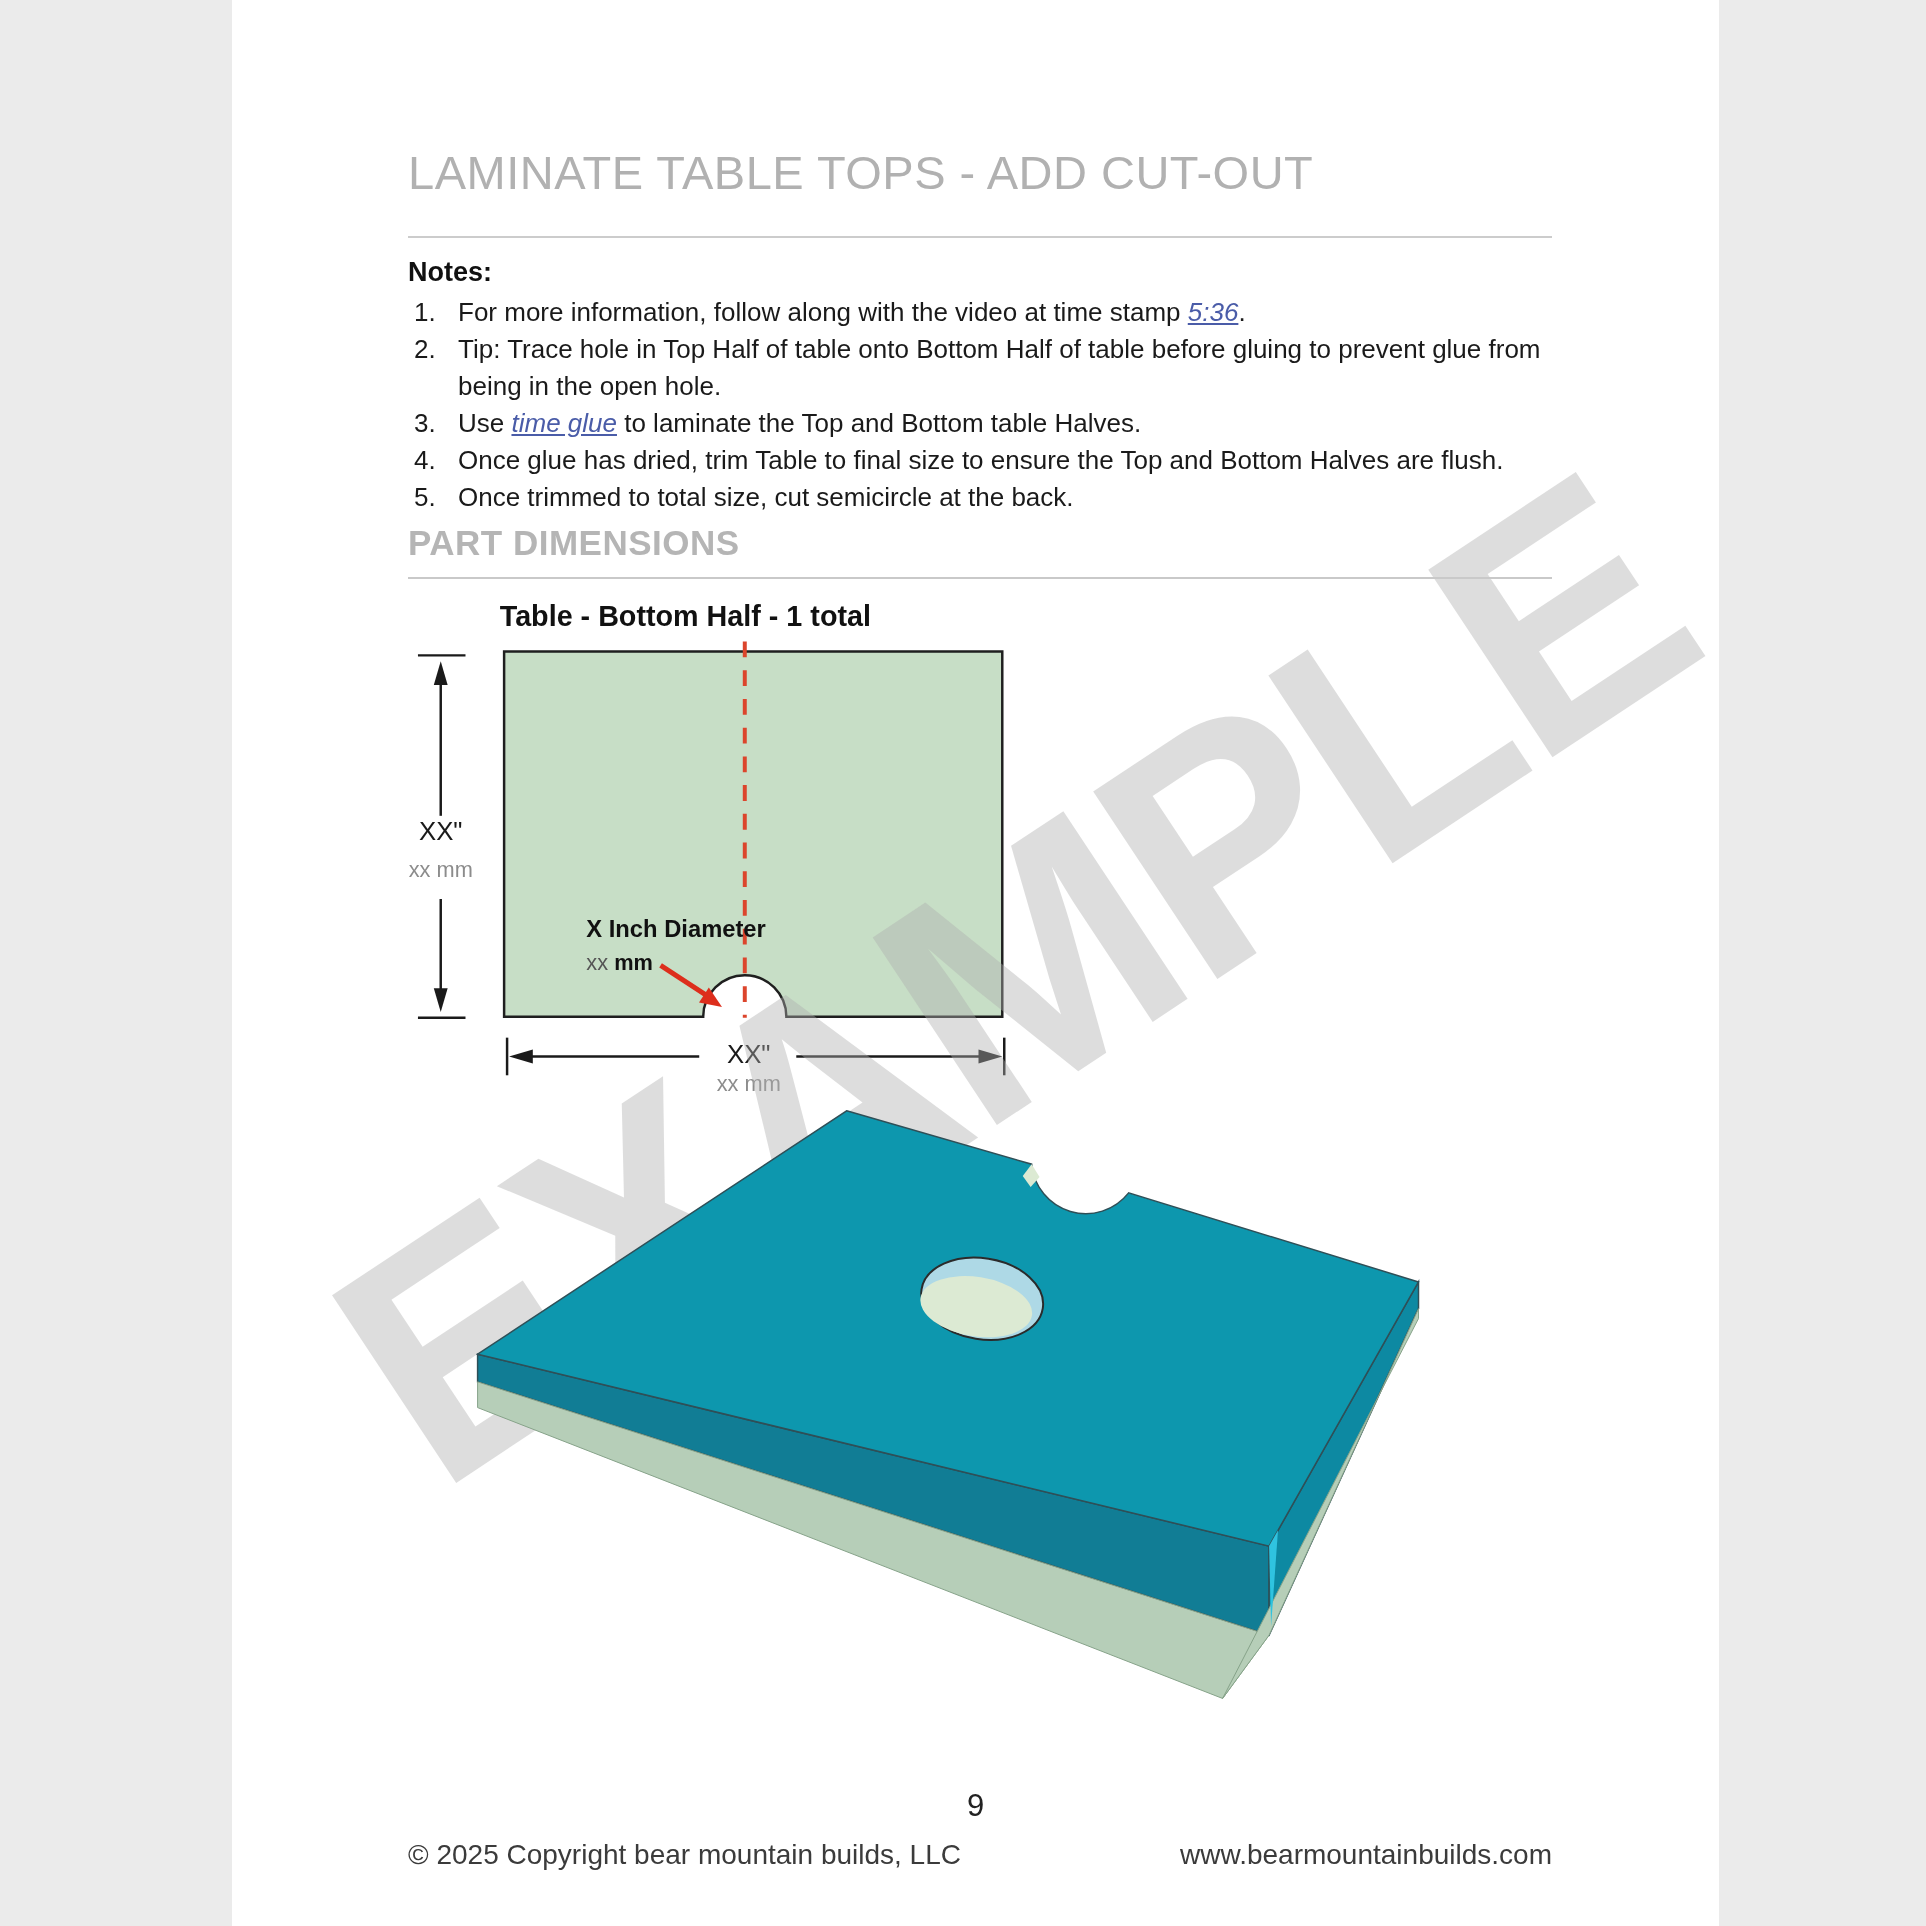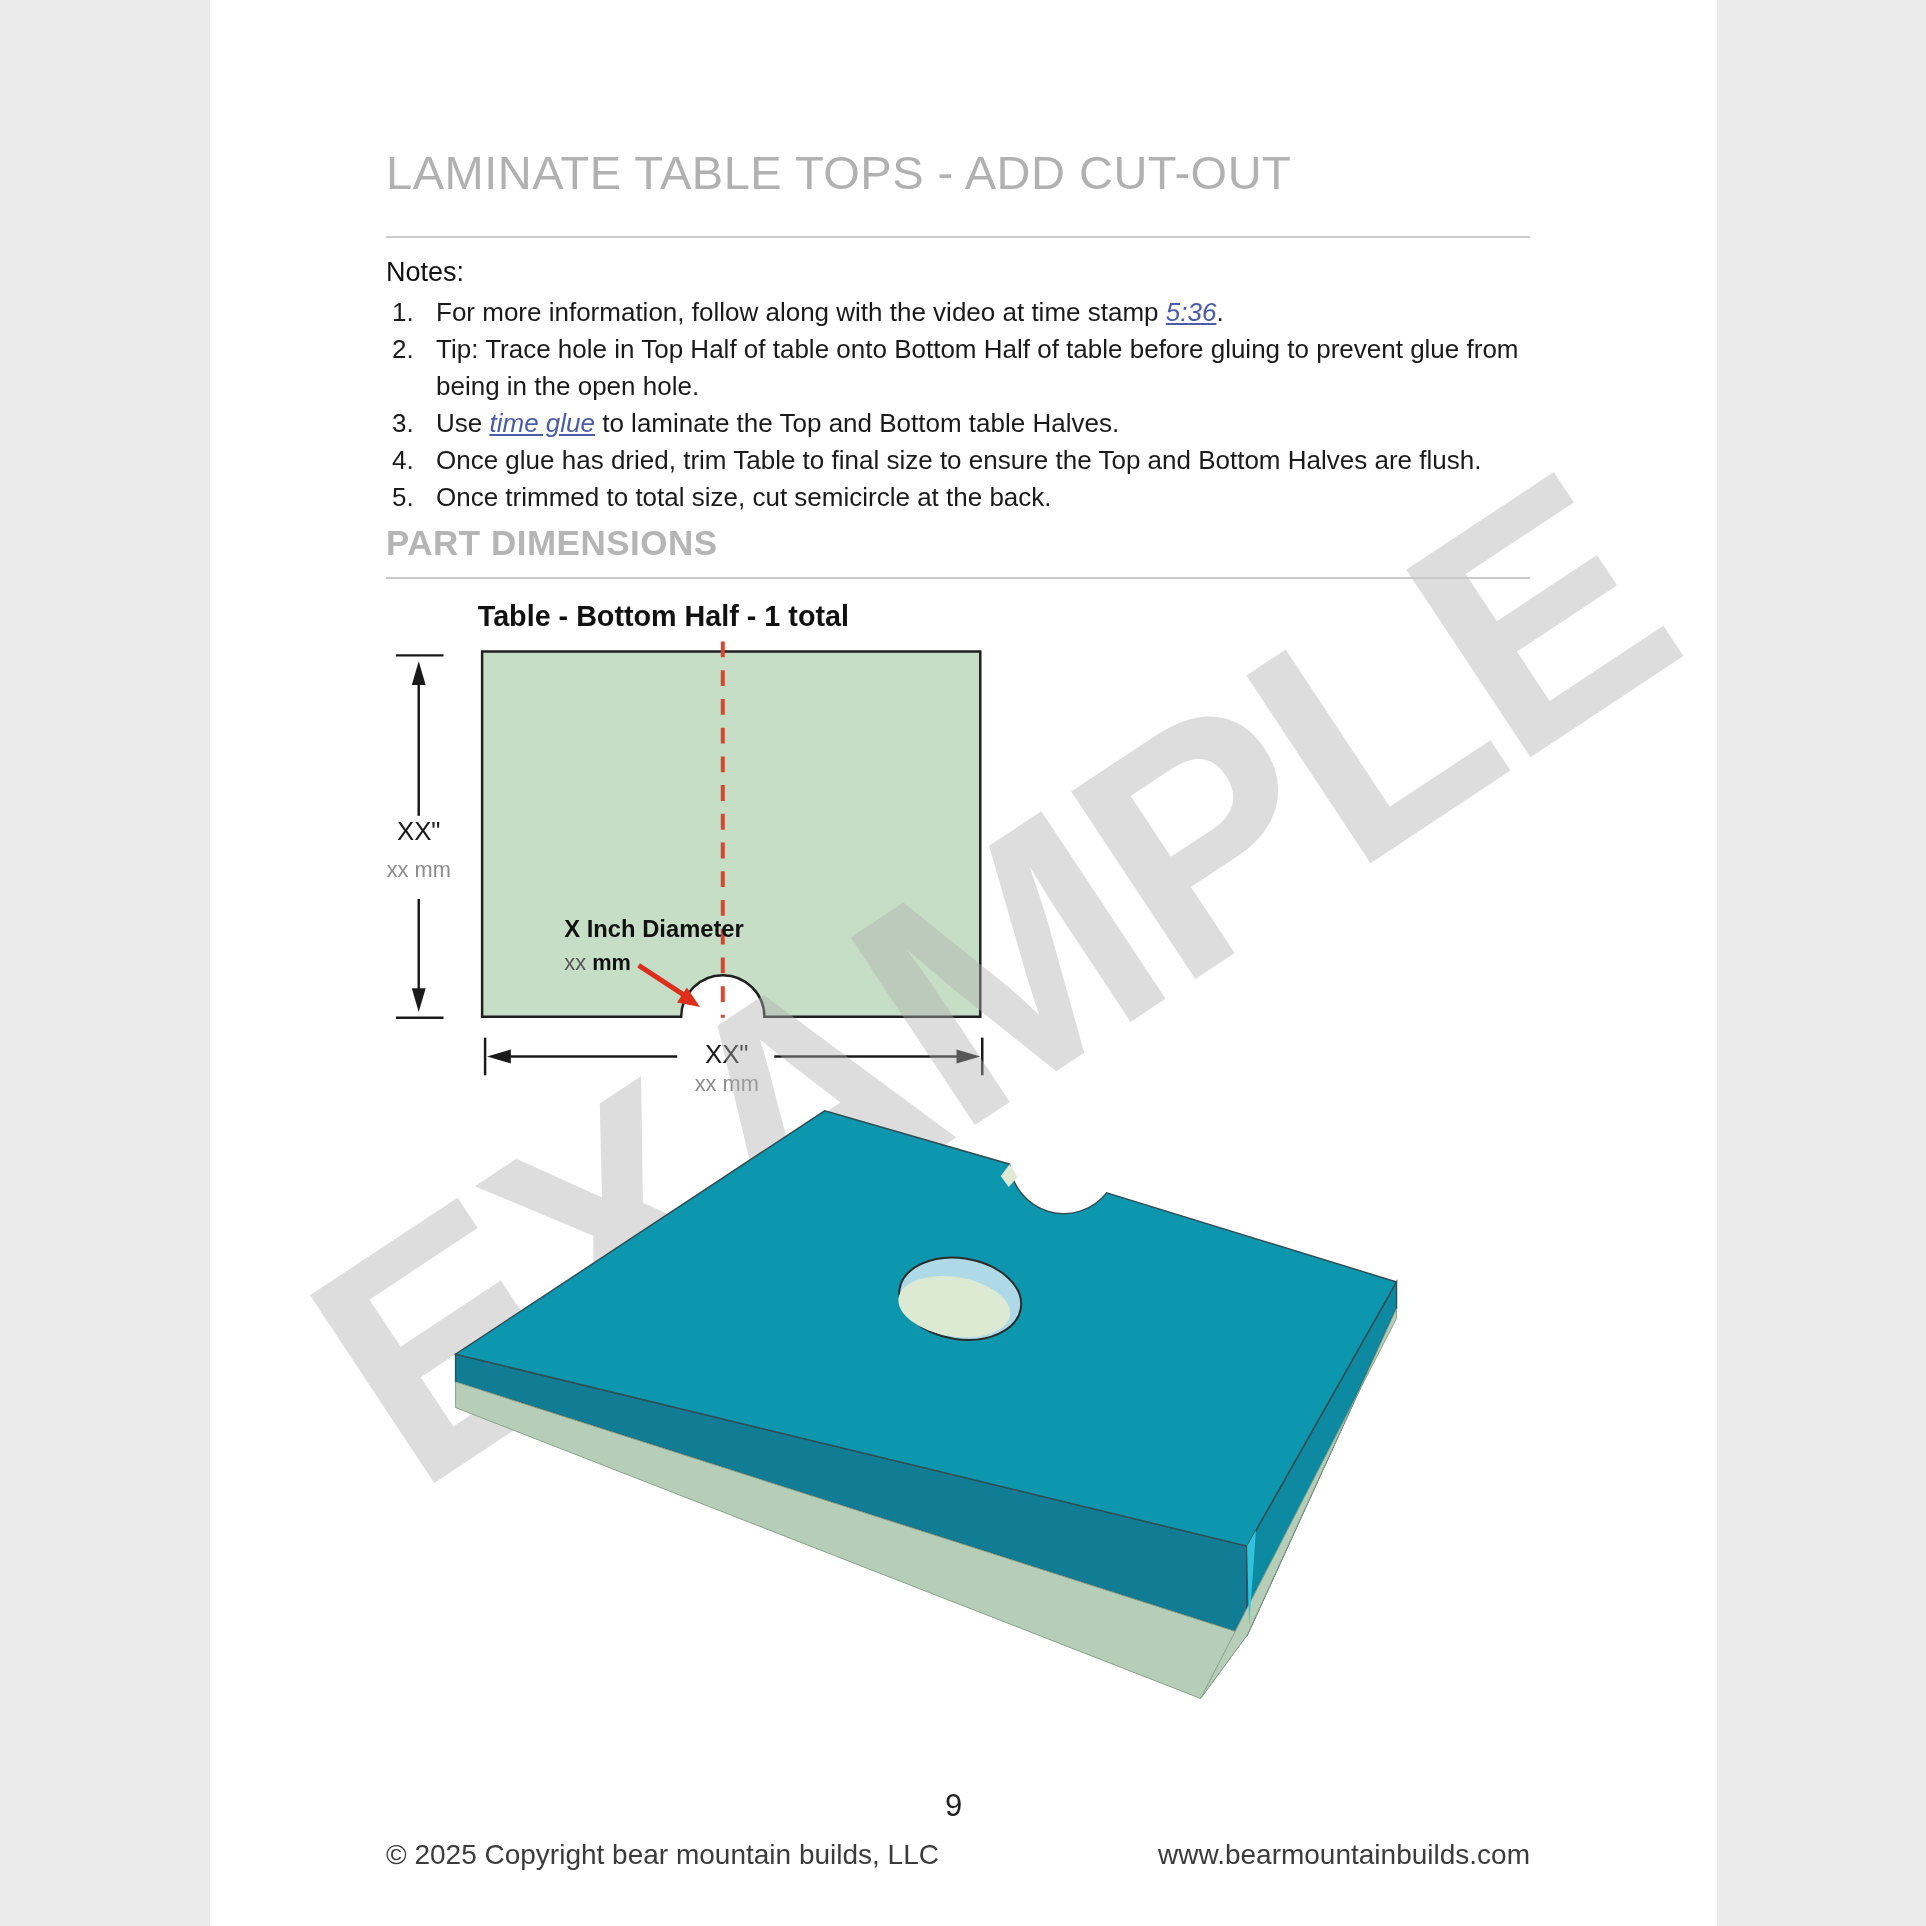--- a/index.html
+++ b/index.html
@@ -5,7 +5,7 @@
   html,body{margin:0;padding:0;}
   body{width:1927px;height:1927px;background:#ebebeb;position:relative;
        font-family:"Liberation Sans",sans-serif;color:#1a1a1a;overflow:hidden;}
-  .page{position:absolute;left:210px;top:0;width:1487px;height:1927px;background:#ffffff;padding-left:20px;}
+  .page{position:absolute;left:232px;top:0;width:1487px;height:1927px;background:#ffffff;}
   .abs{position:absolute;}
   .doc-title{left:176px;top:145px;font-size:47px;letter-spacing:0.5px;color:#b1b1b1;z-index:4;}
   .rule{height:2px;background:#cccccc;z-index:4;}

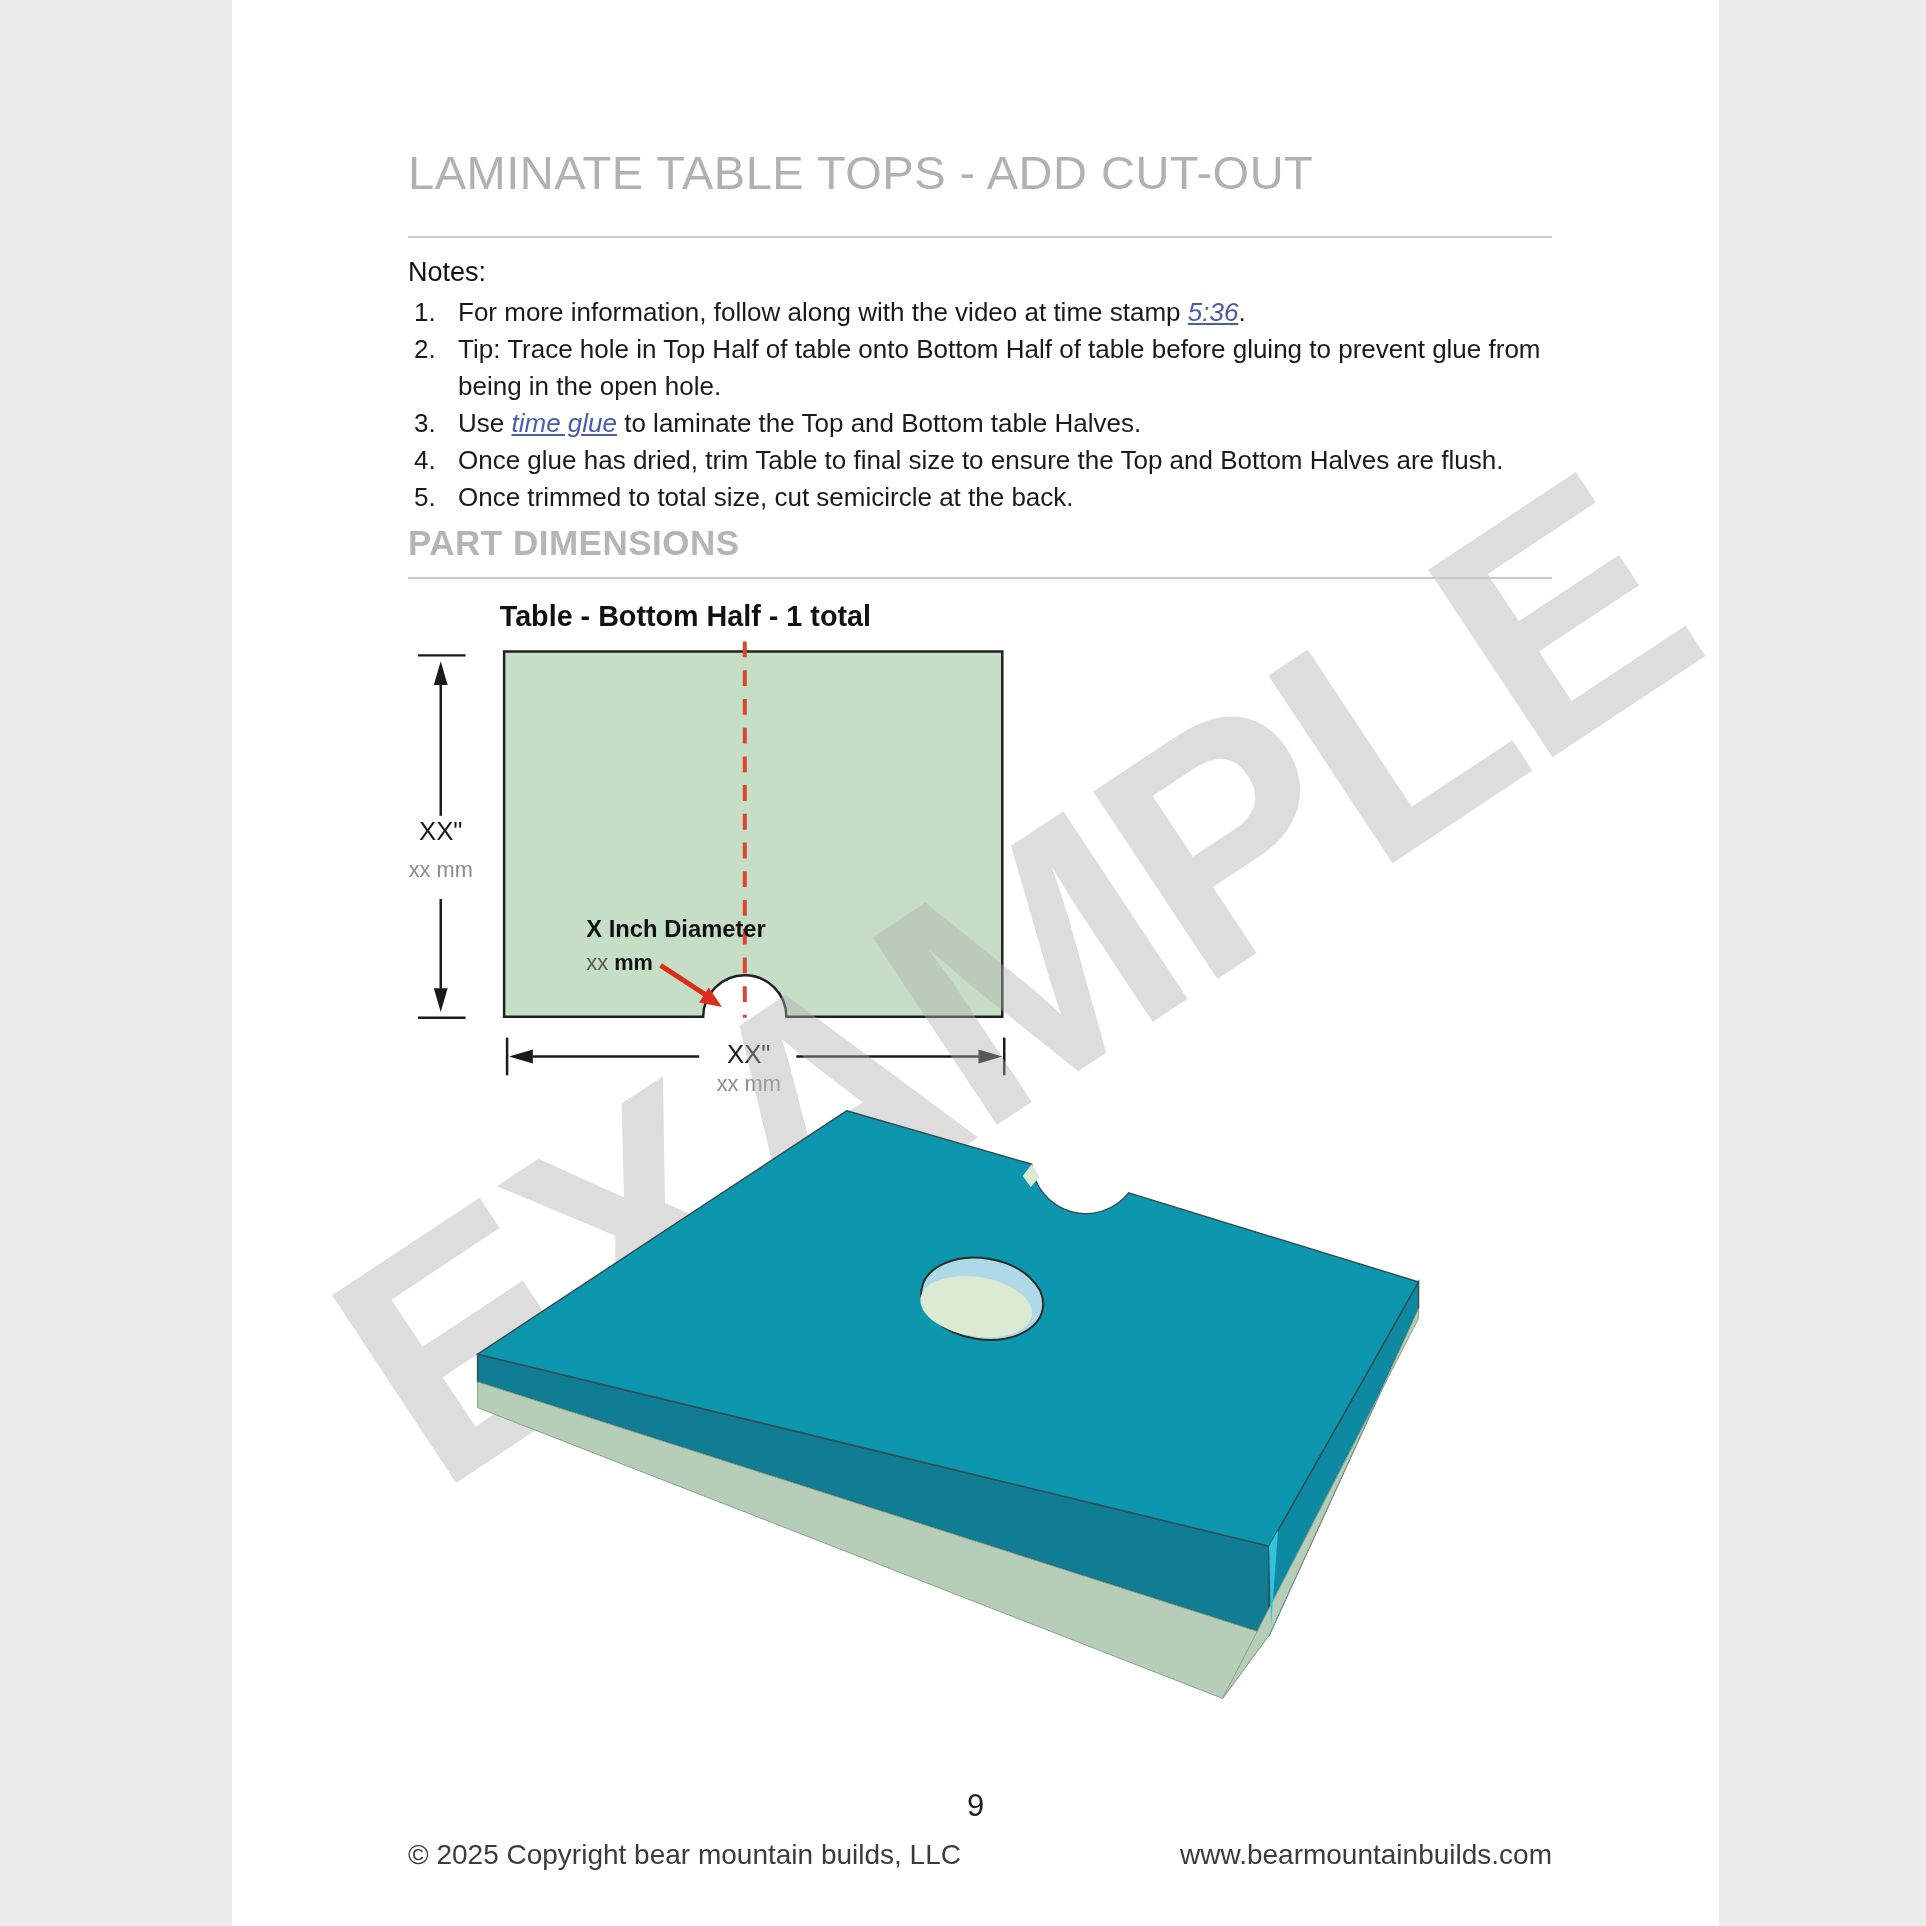--- a/index.html
+++ b/index.html
@@ -11,7 +11,7 @@
   .rule{height:2px;background:#cccccc;z-index:4;}
   .title-rule{left:176px;top:236px;width:1144px;}
   .notes{left:176px;top:257px;width:1148px;z-index:4;}
-  .notes h3{margin:0 0 6px 0;font-size:27px;font-weight:normal;color:#111;}
+  .notes h3{margin:0 0 6px 0;font-size:27px;font-weight:bold;color:#111;}
   .note-row{display:flex;font-size:26px;line-height:37px;}
   .note-num{width:44px;flex:0 0 44px;padding-left:6px;}
   .note-body{flex:1;}

